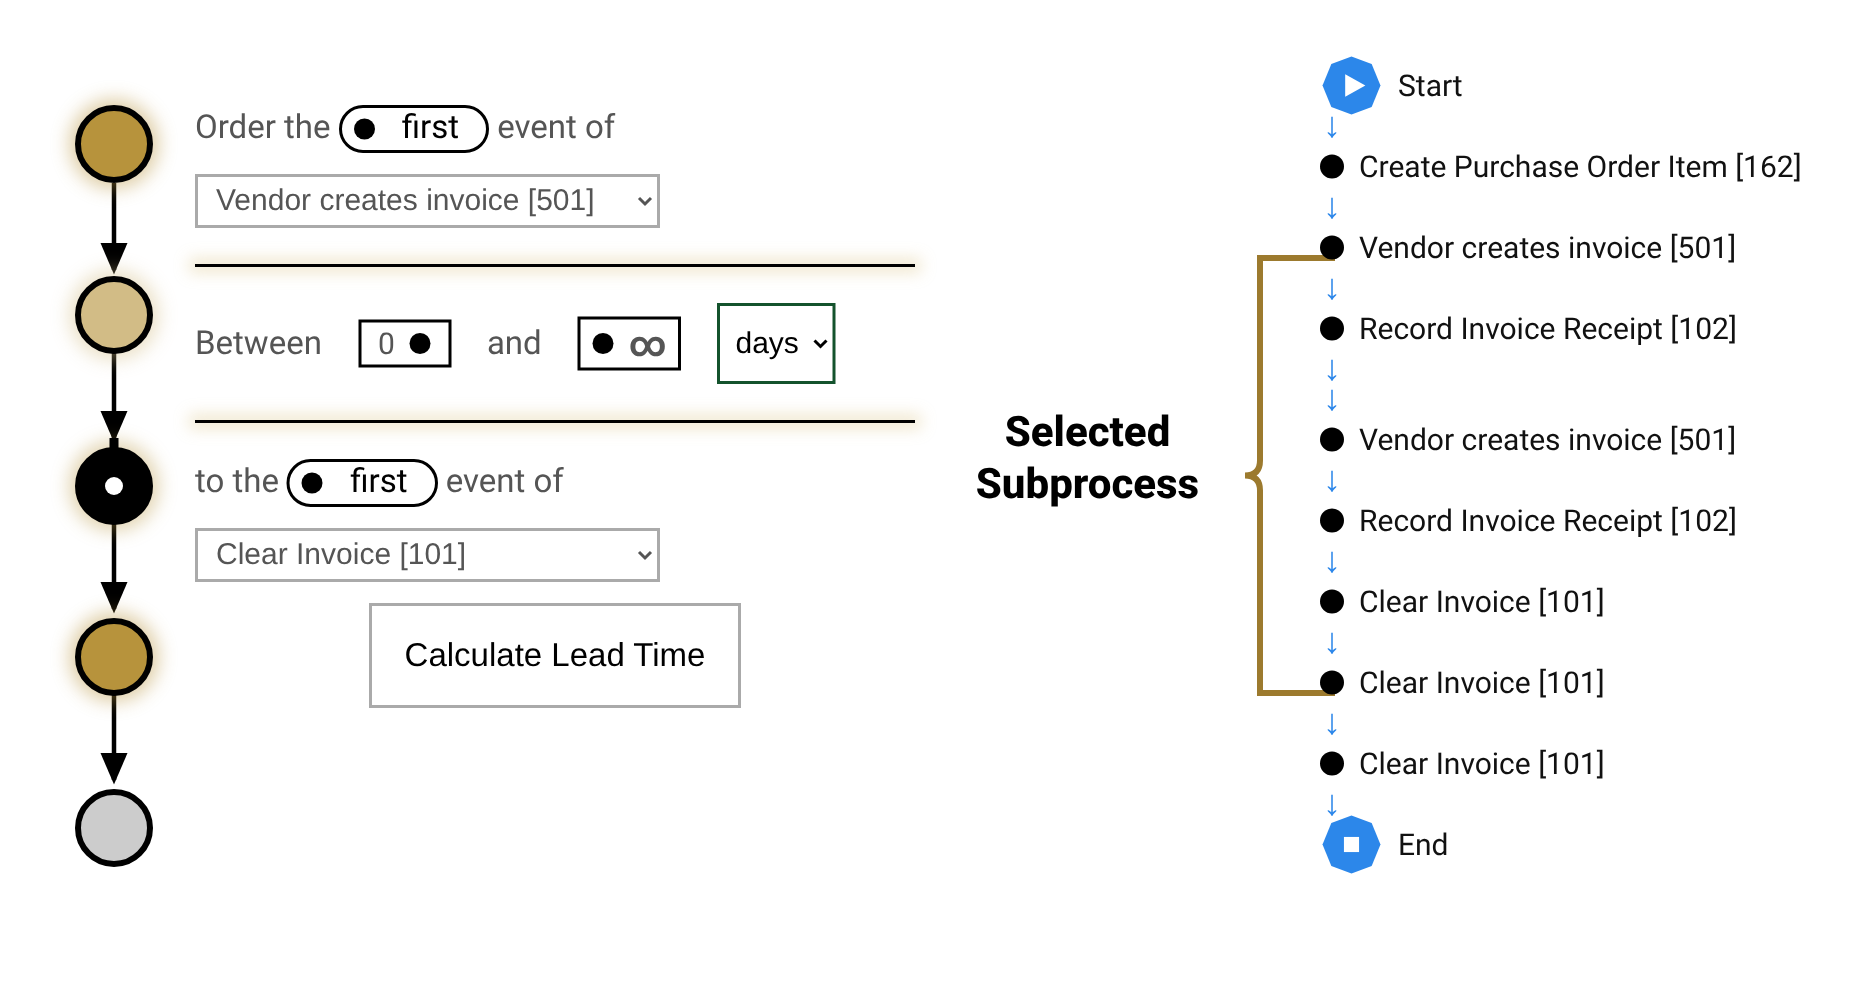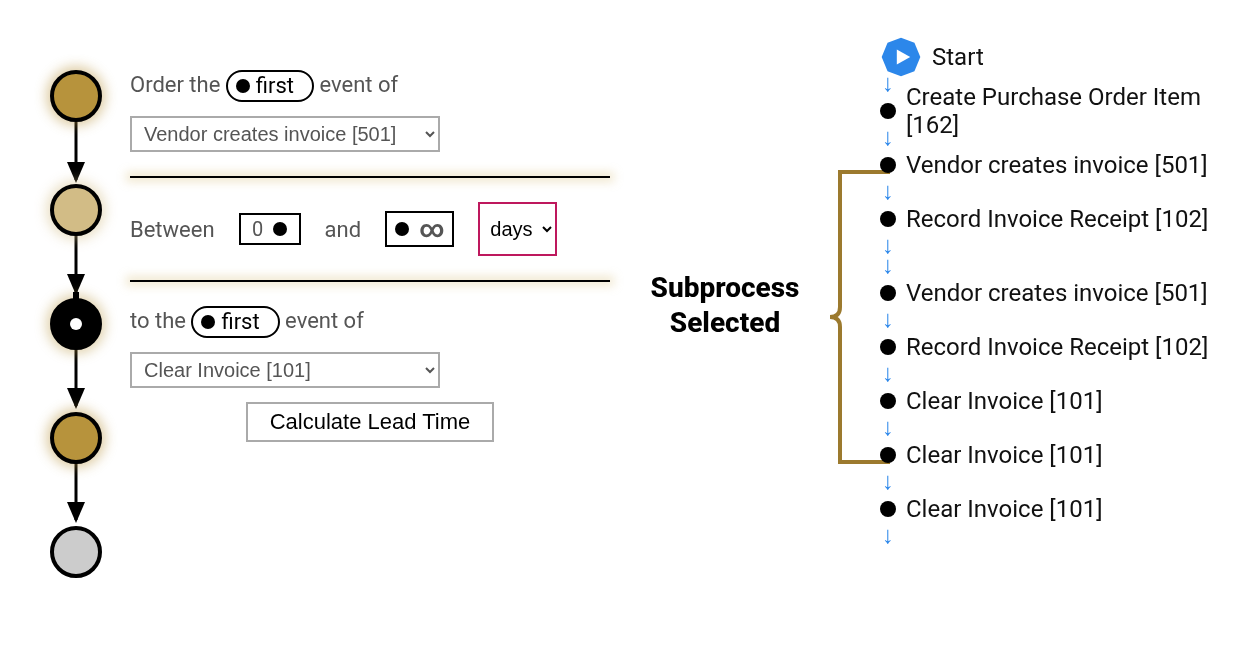--- a/index.html
+++ b/index.html
@@ -98,7 +98,7 @@
   }
   .flow { position:relative; }
   .flow-row {
-    display:flex; align-items:center; gap:10px; font-size:24px; color:#111;
+    display:flex; align-items:center; gap:10px; font-size:20px; color:#111;
     height:34px;
   }
   .flow-dot { width:16px; height:16px; border-radius:50%; background:#000; flex:0 0 16px; }

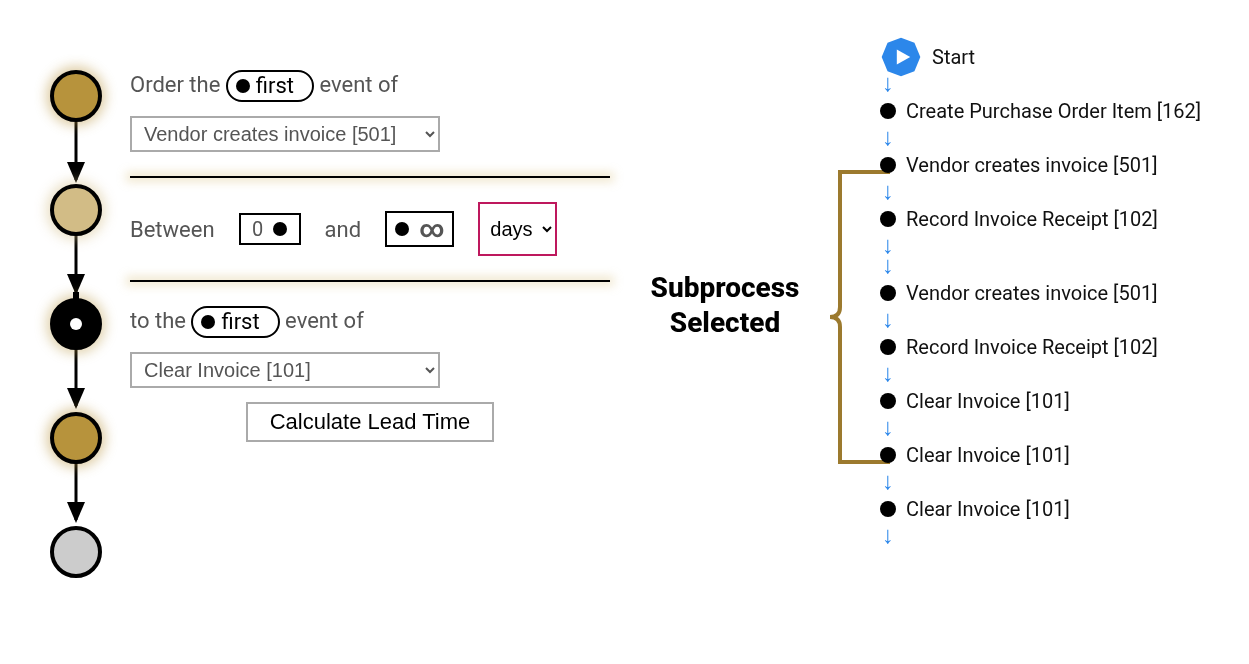--- a/index.html
+++ b/index.html
@@ -59,7 +59,7 @@
   }
   .row { margin-bottom:14px; color:#555; font-size:22px; }
   .pill {
-    display:inline-flex; align-items:center; gap:6px;
+    display:inline-flex; align-items:center; gap:18px;
     border:2px solid #000; border-radius:18px;
     padding:1px 18px 2px 8px; font-size:22px; color:#000; vertical-align:middle;
     cursor:pointer;

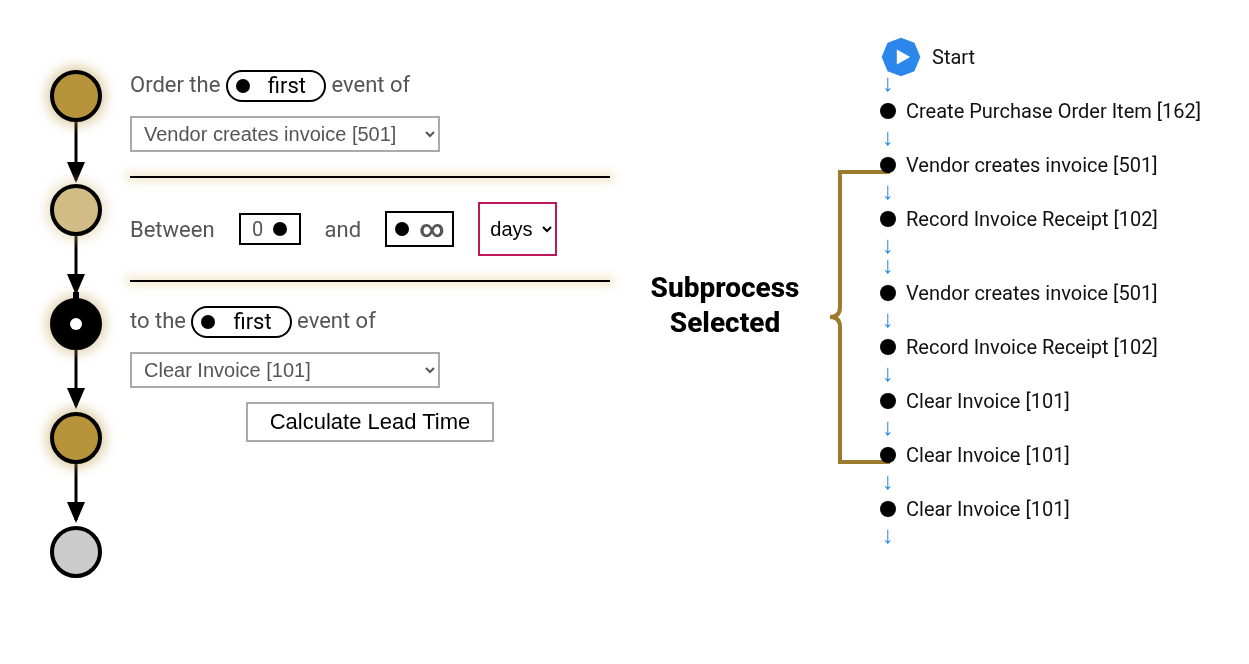--- a/index.html
+++ b/index.html
@@ -82,7 +82,7 @@
   .numbox .dot { width:14px; height:14px; border-radius:50%; background:#000; }
   .infinity { font-size:24px; font-weight:700; }
   select.unit {
-    font-size:20px; border:2px solid #be185d; padding:13px 6px; background:#fff;
+    font-size:20px; border:2px solid #14532d; padding:13px 6px; background:#fff;
   }
   button.calc {
     font-size:22px; border:2px solid #aaa; background:#fff; padding:5px 22px;

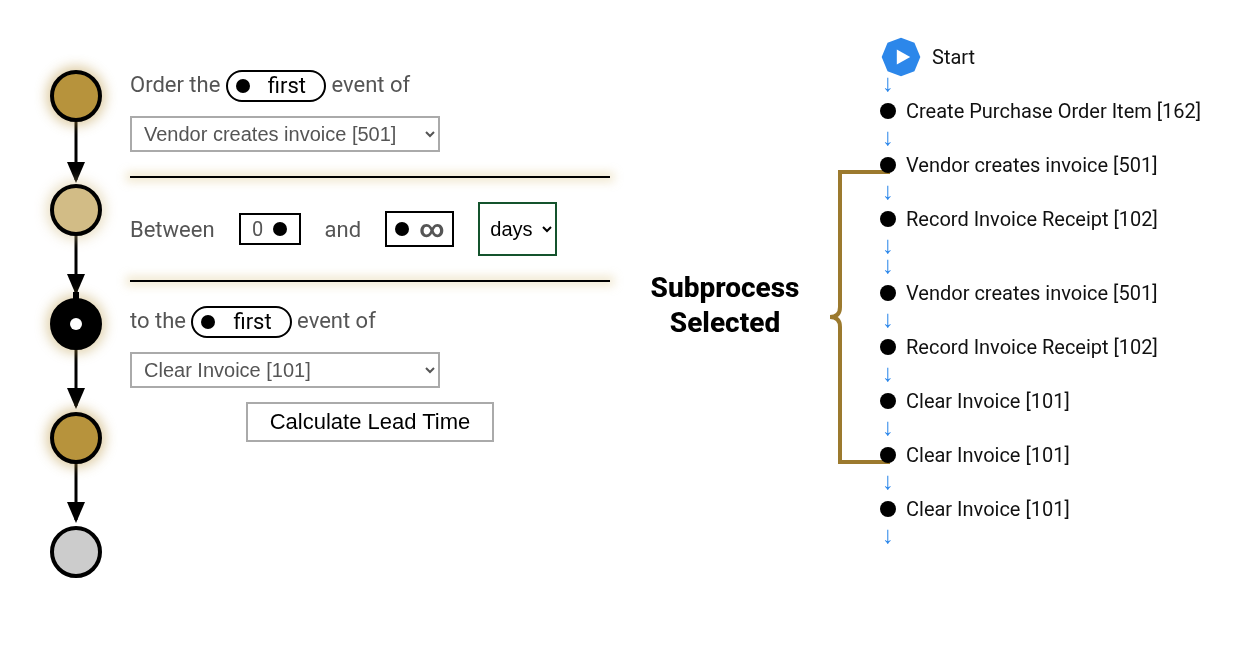--- a/index.html
+++ b/index.html
@@ -216,8 +216,8 @@
 </div>
 
 <div class="selected-label">
+  <div>Selected</div>
   <div>Subprocess</div>
-  <div>Selected</div>
 </div>
 
 <div class="bracket">

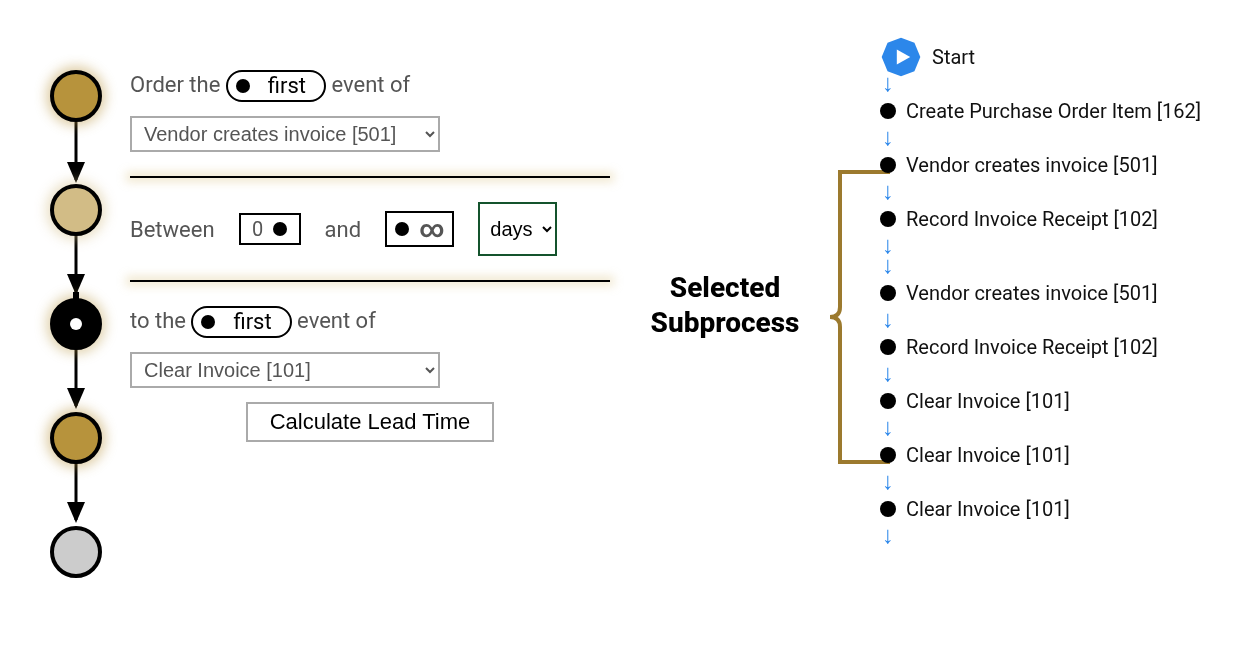--- a/index.html
+++ b/index.html
@@ -85,7 +85,7 @@
     font-size:20px; border:2px solid #14532d; padding:13px 6px; background:#fff;
   }
   button.calc {
-    font-size:22px; border:2px solid #aaa; background:#fff; padding:5px 22px;
+    font-size:22px; border:2px solid #aaa; background:#fff; padding:20px 22px;
     cursor:pointer;
   }
 

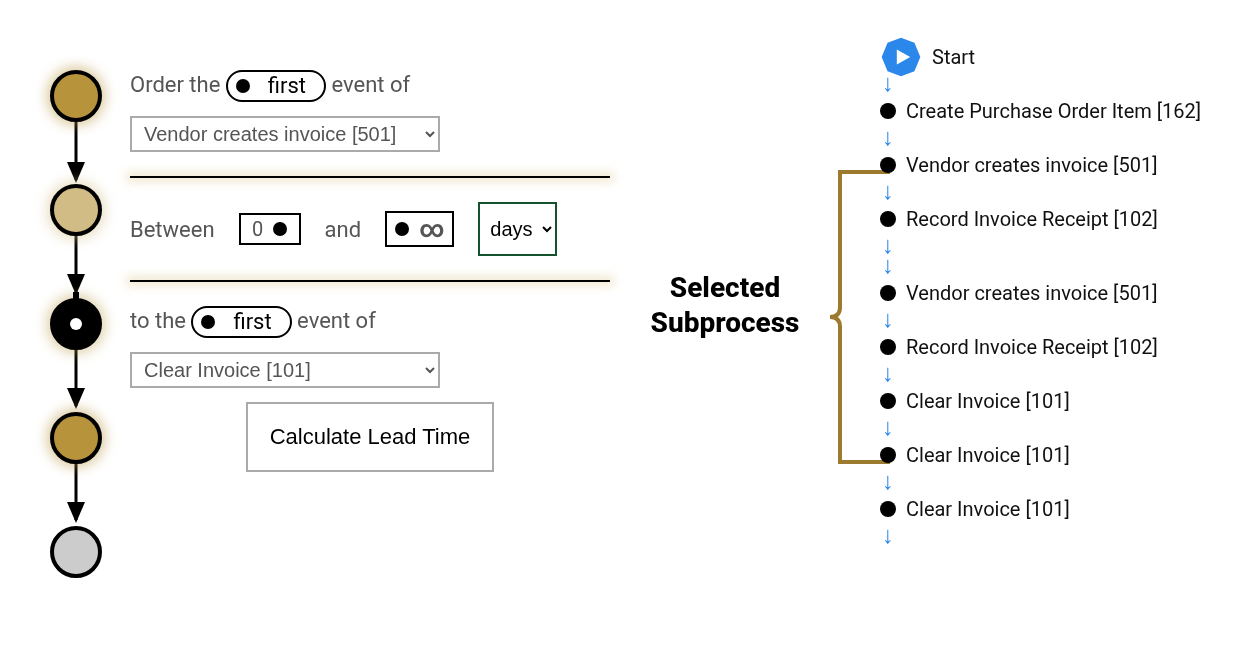--- a/index.html
+++ b/index.html
@@ -279,6 +279,15 @@
         <span>Clear Invoice [101]</span>
       </div>
       <div class="flow-arrow">↓</div>
+      <div class="flow-row">
+        <span class="gem">
+          <svg viewBox="0 0 100 100">
+    <polygon points="50,4 82,16 96,50 82,84 50,96 18,84 4,50 18,16" fill="#2c87ea"></polygon>
+    <rect x="38" y="38" width="24" height="24" fill="#fff"></rect>
+  </svg>
+        </span>
+        <span>End</span>
+      </div>
     </div>
 </div>
 

